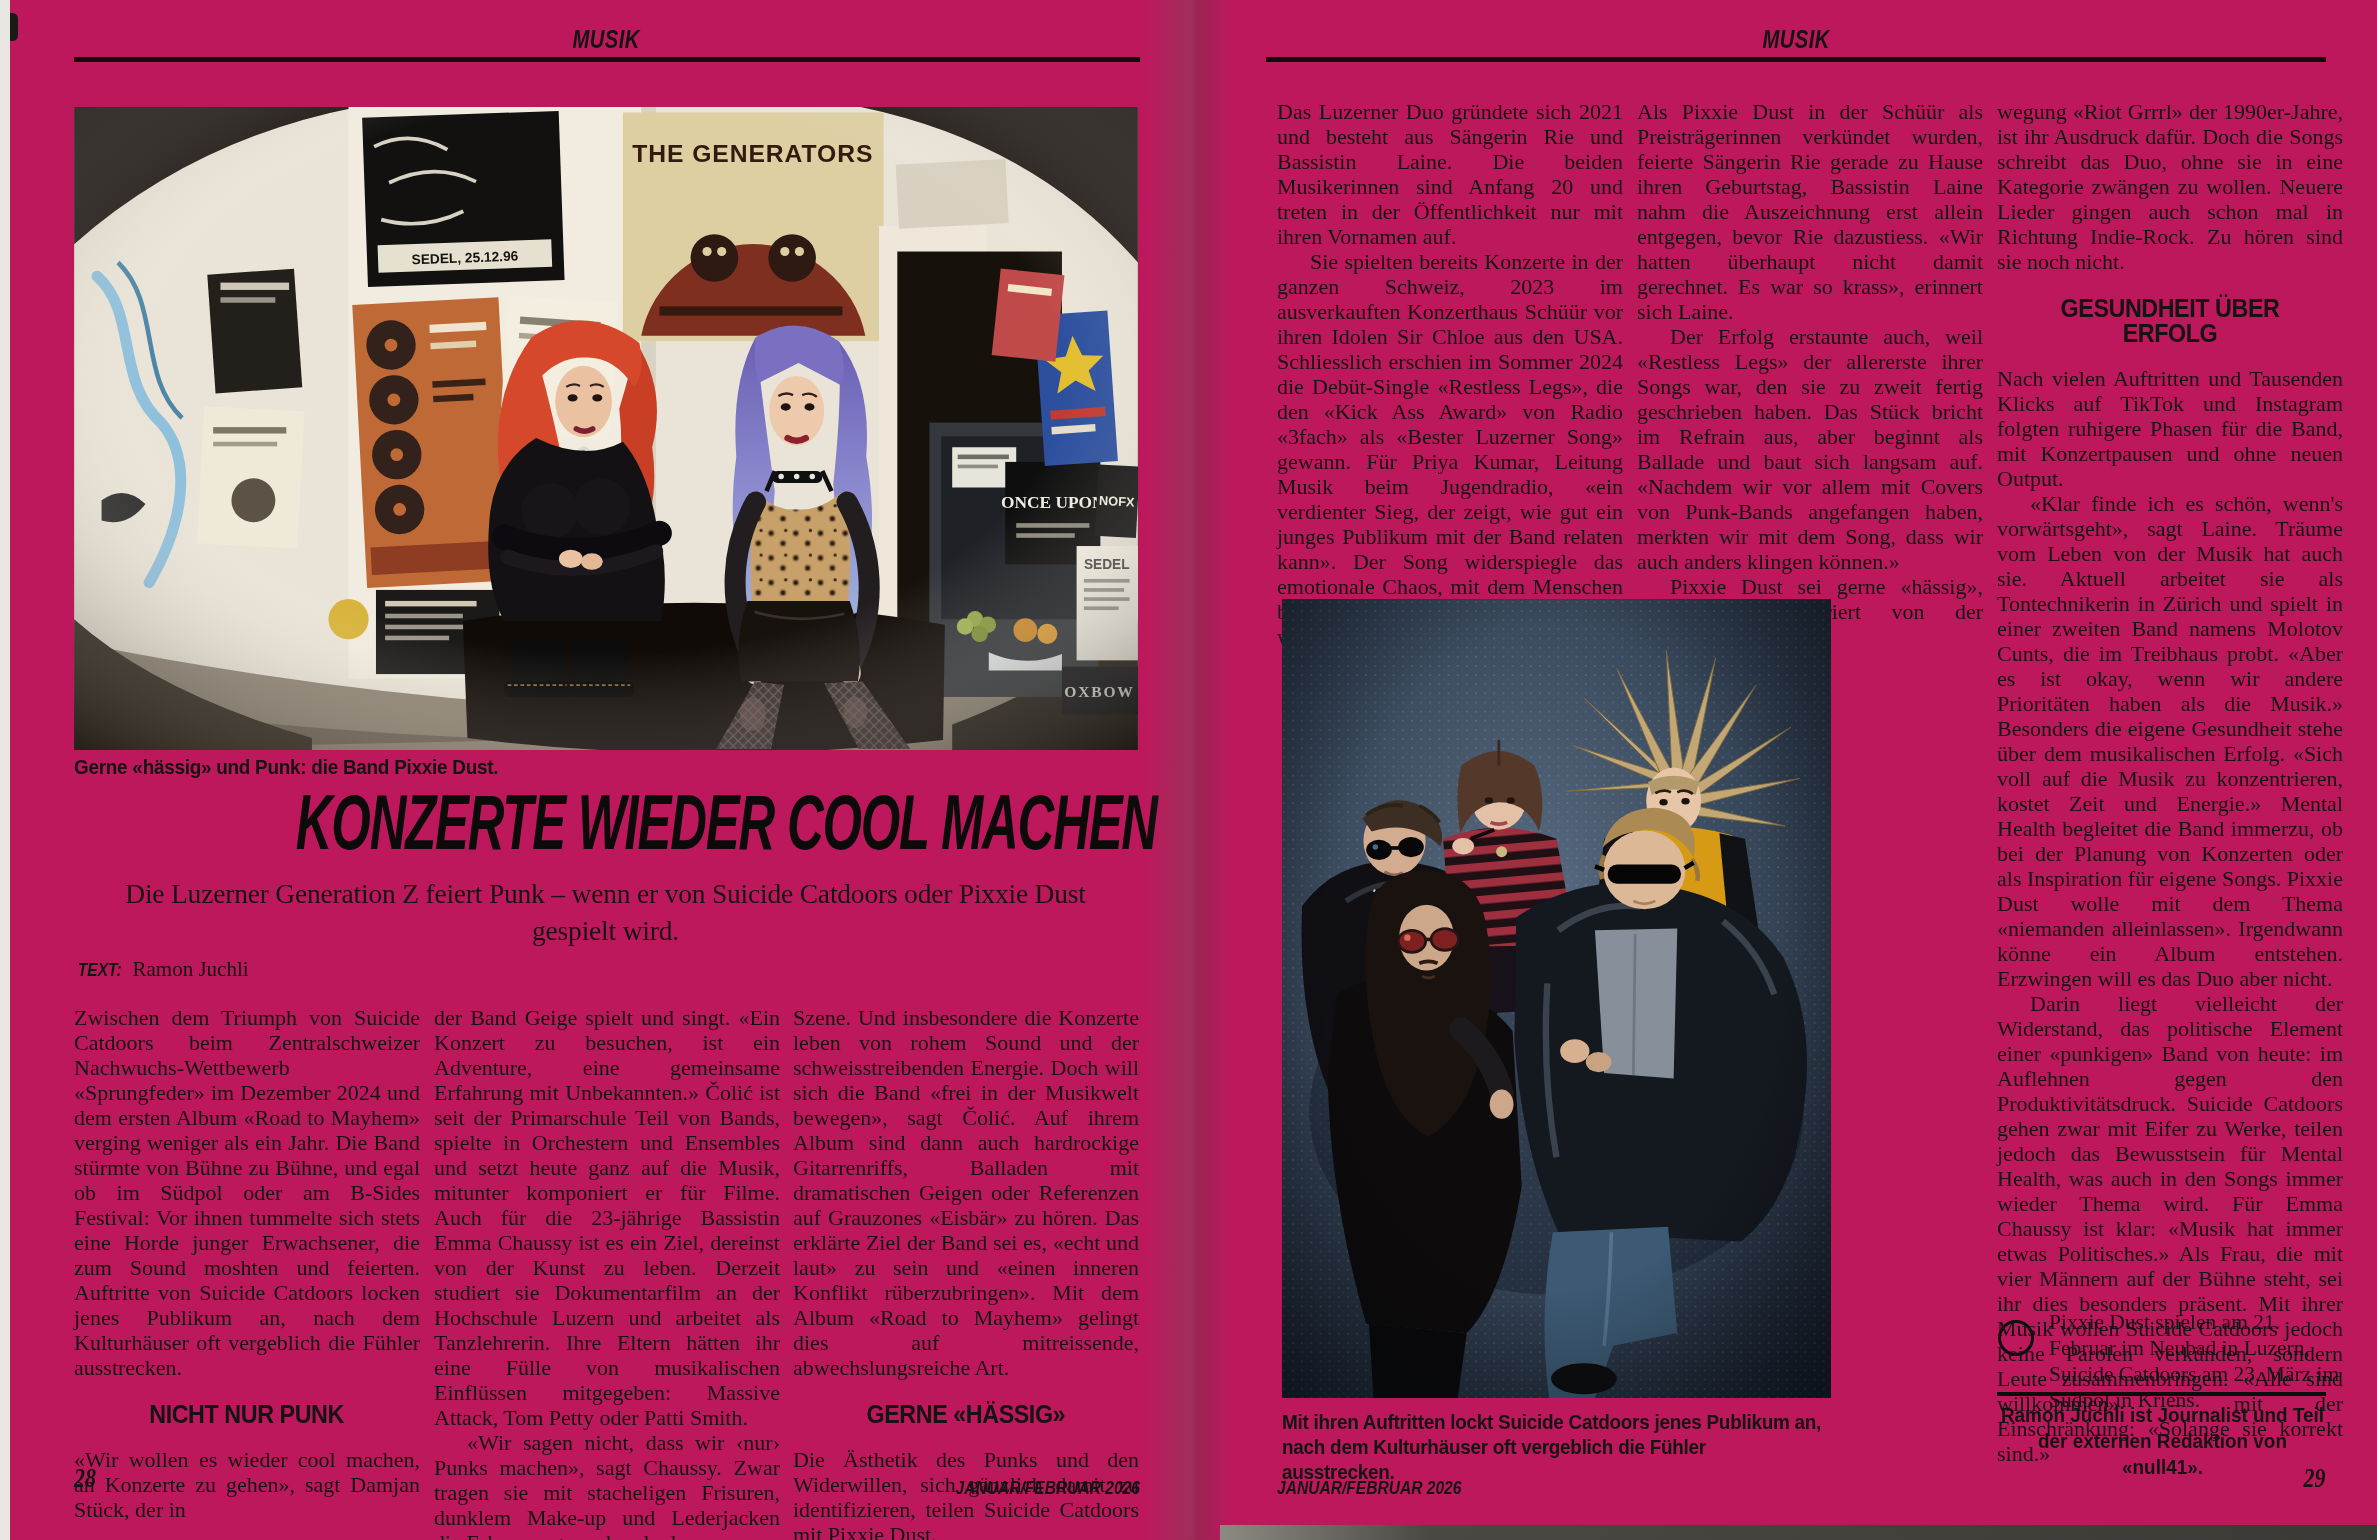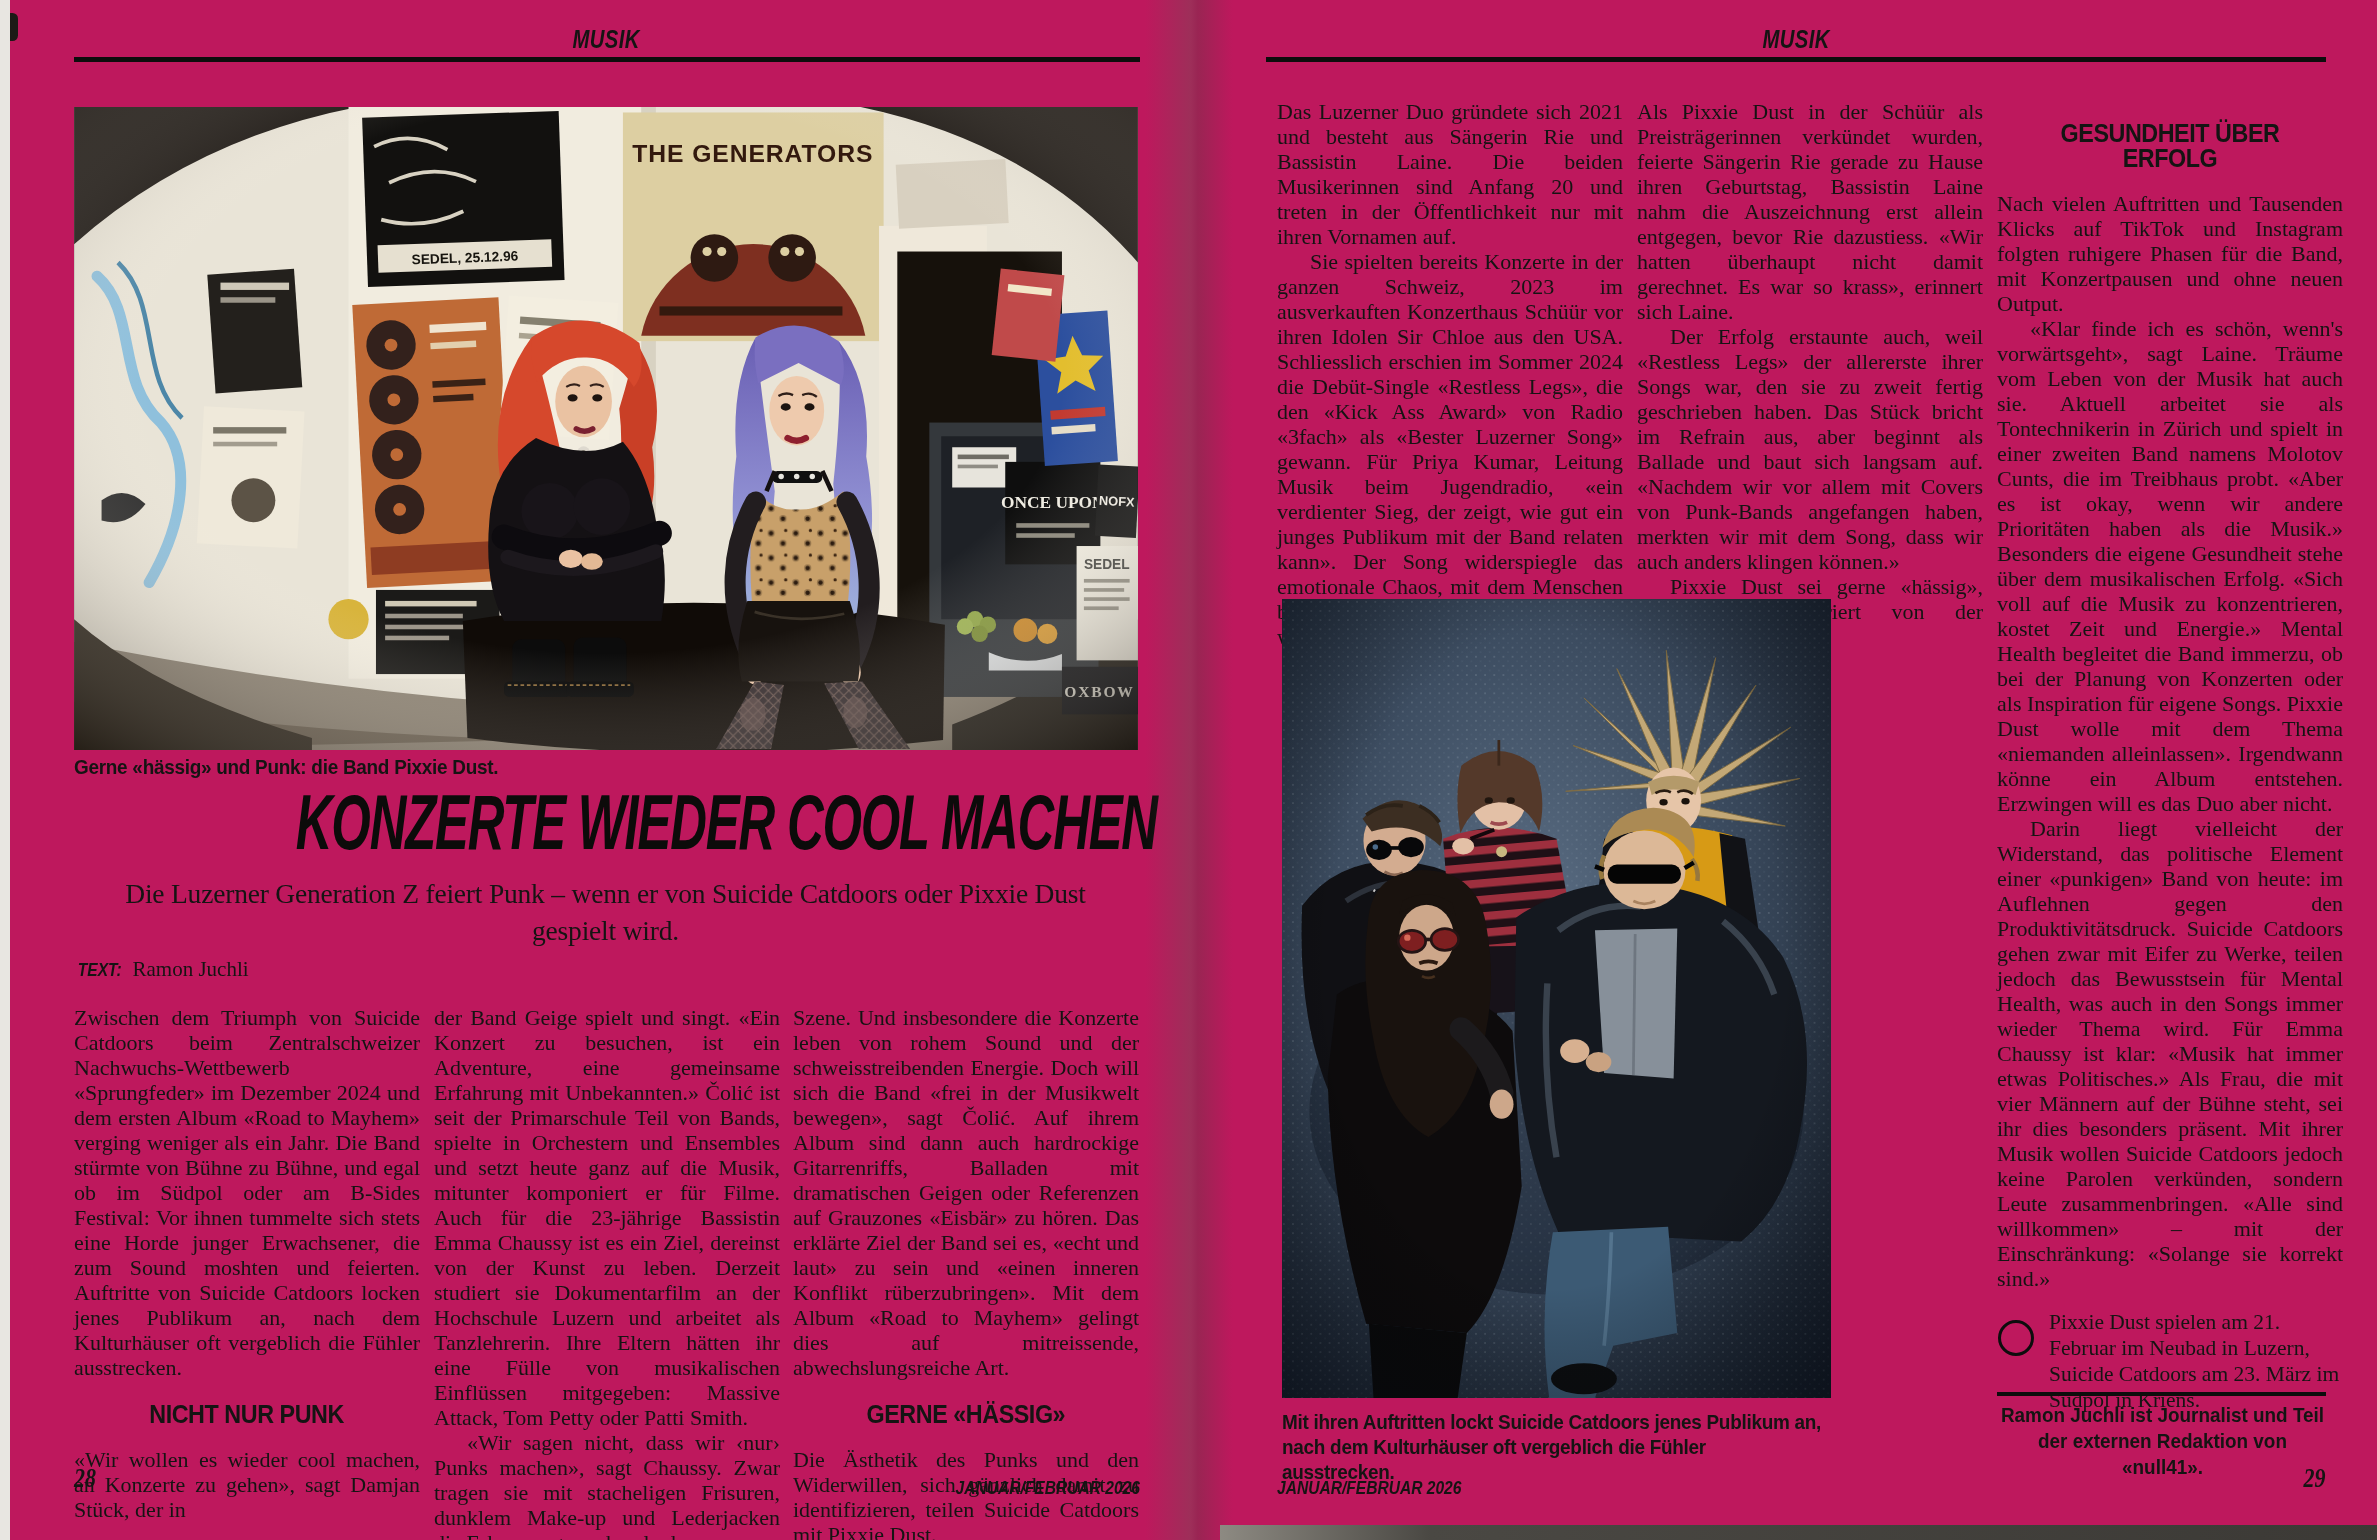--- a/index.html
+++ b/index.html
@@ -326,6 +326,7 @@
     <p class="ind">Pixxie Dust sei gerne «hässig», und Punk, inspiriert von der feministischen Be-</p>
   </div>
   <div class="abs bodytext" style="left:1987px;top:99px;width:346px;">
+    <p>wegung «Riot Grrrl» der 1990er-Jahre, ist ihr Ausdruck dafür. Doch die Songs schreibt das Duo, ohne sie in eine Kategorie zwängen zu wollen. Neuere Lieder gingen auch schon mal in Richtung Indie-Rock. Zu hören sind sie noch nicht.</p>
     <div class="subhead">
       <span>GESUNDHEIT ÜBER ERFOLG</span>
     </div>

